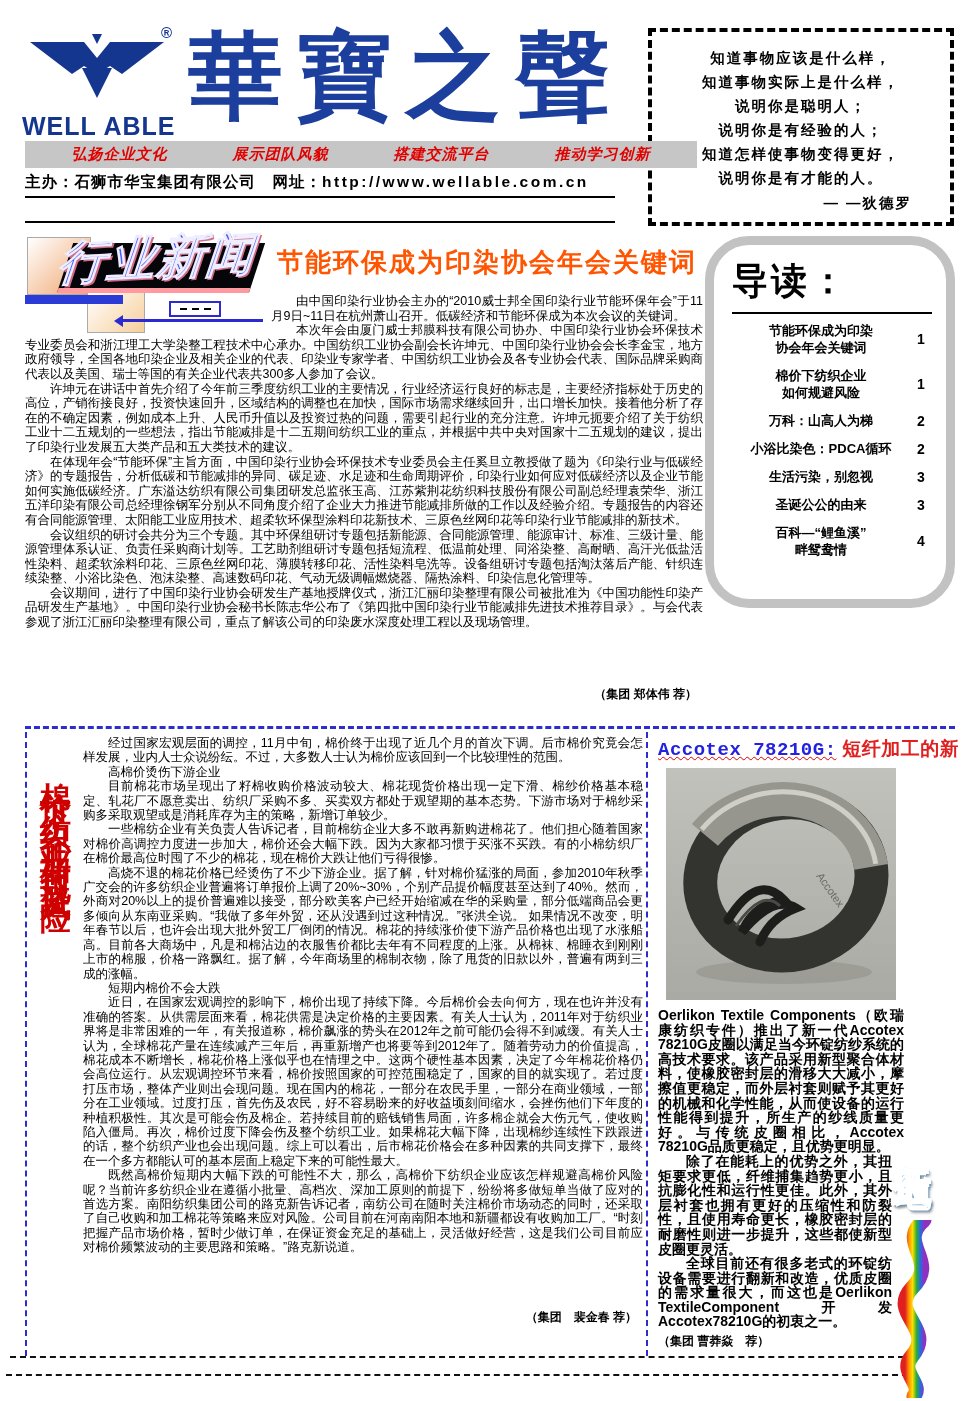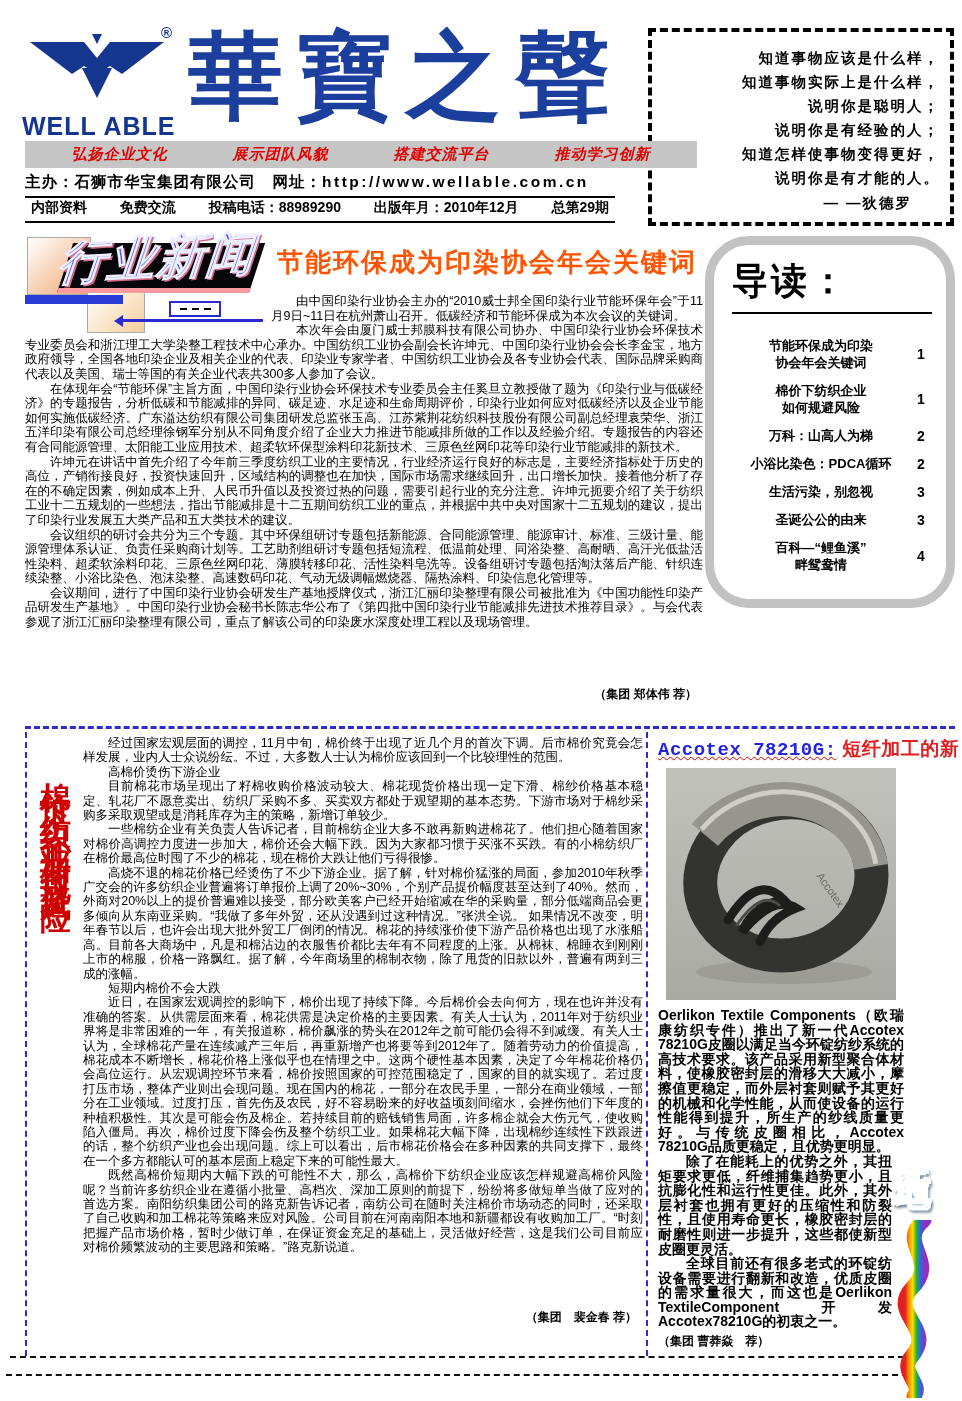--- a/index.html
+++ b/index.html
@@ -18,7 +18,7 @@
 
   .quote-box { position:absolute; left:648px; top:28px; width:306px; height:198px;
                border:4px dashed #000; padding:14px 10px 6px 10px; background:#fff; }
-  .quote-line { font-size:14.5px; font-weight:bold; text-align:right; line-height:24px; letter-spacing:2px; }
+  .quote-line { font-size:14.5px; font-weight:bold; text-align:center; line-height:24px; letter-spacing:2px; }
   .quote-attr { font-size:14.5px; font-weight:bold; text-align:right; padding-right:28px; margin-top:4px; letter-spacing:2px; }
 
   .slogan-bar { position:absolute; left:25px; top:141px; width:672px; height:27px; background:#c6c6c6;

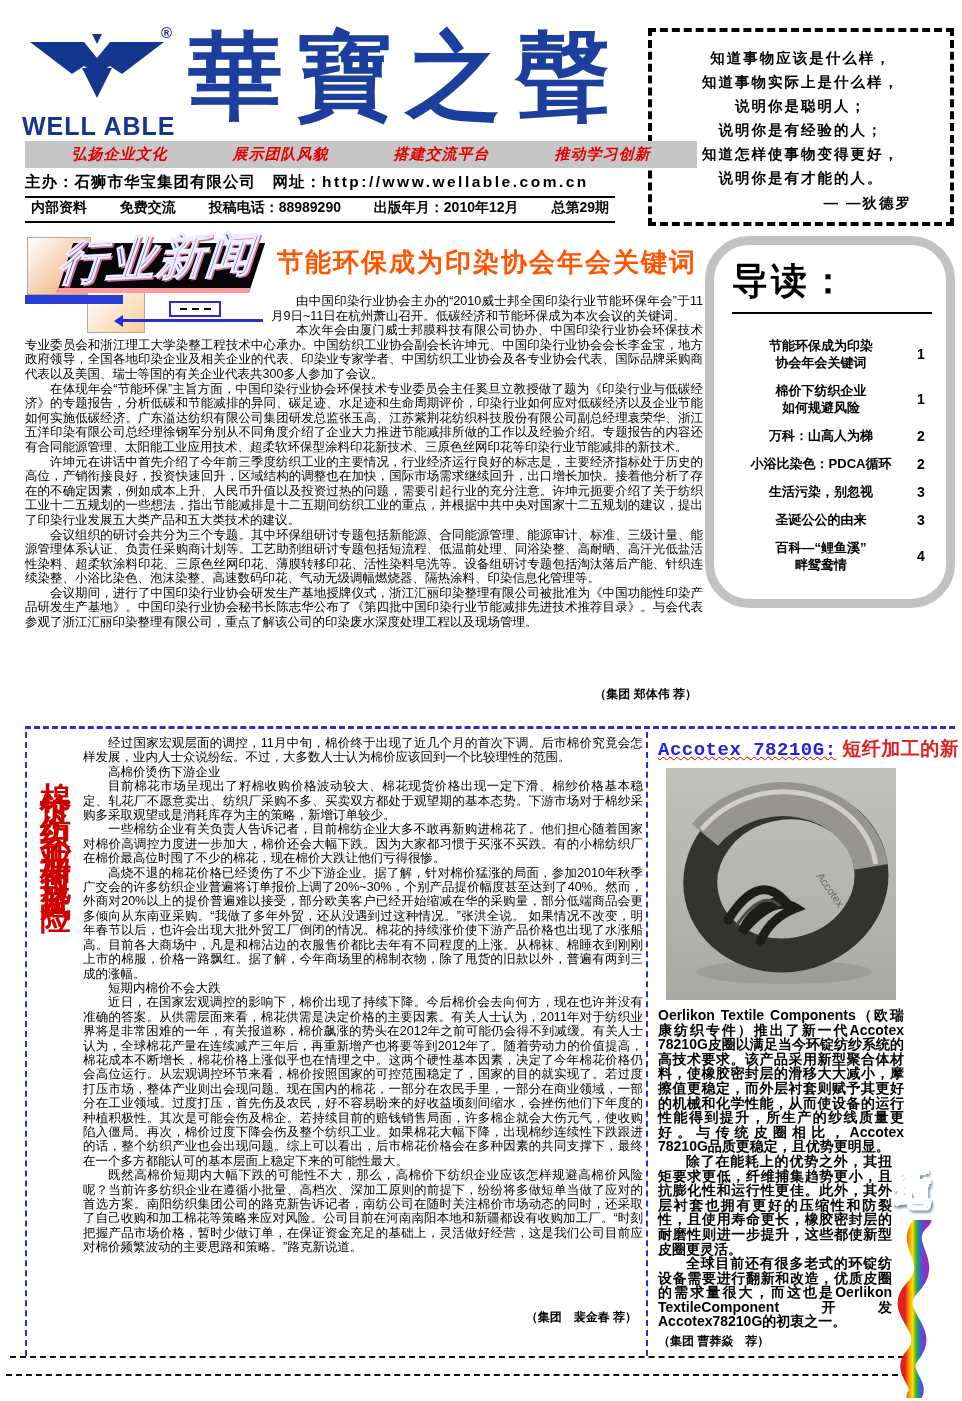--- a/index.html
+++ b/index.html
@@ -133,13 +133,6 @@
   <div class="publisher-row"><span>主办：石狮市华宝集团有限公司　网址：</span><span class="url">http://www.wellable.com.cn</span></div>
 
   <div class="rule rule1"></div>
-  <div class="info-row">
-    <span>内部资料</span>
-    <span>免费交流</span>
-    <span>投稿电话：88989290</span>
-    <span>出版年月：2010年12月</span>
-    <span>总第29期</span>
-  </div>
   <div class="rule rule2"></div>
 
   <div class="article1">

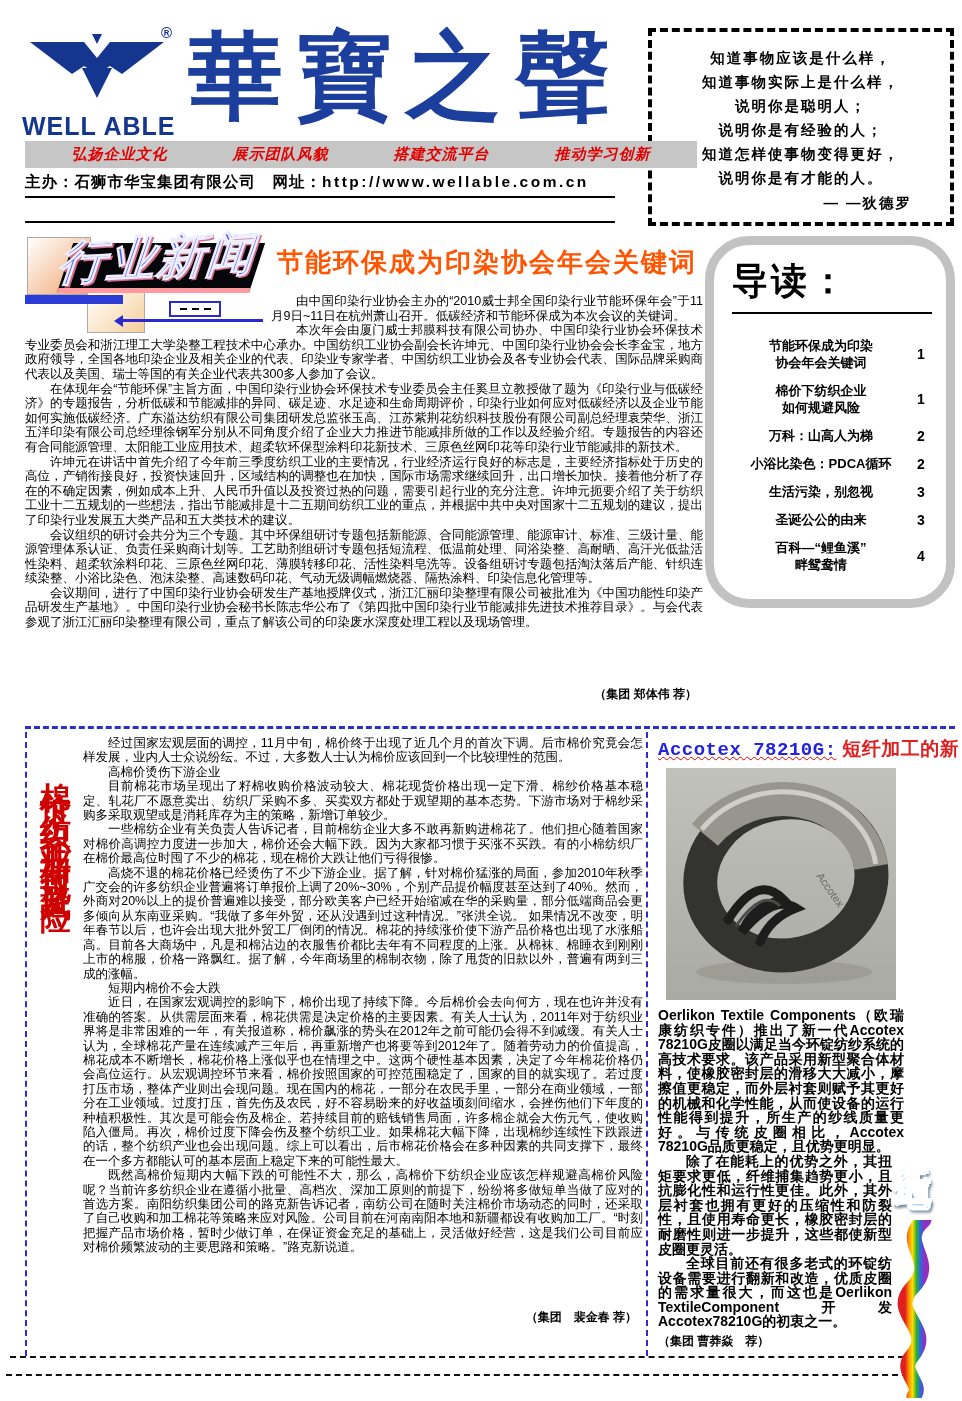--- a/index.html
+++ b/index.html
@@ -55,7 +55,7 @@
   
   .toc { position:absolute; left:705px; top:236px; width:250px; height:372px;
          border:9px solid #c2c2c2; border-radius:44px; padding:12px 14px 8px 18px; background:#fff; }
-  .toc-title { font-size:36px; font-weight:bold; letter-spacing:3px; border-bottom:2px solid #000; padding-bottom:6px; margin-bottom:23px; }
+  .toc-title { font-size:36px; font-weight:bold; letter-spacing:3px; border-bottom:2px solid #000; padding-bottom:6px; margin-bottom:8px; }
   .toc-item { display:flex; align-items:center; margin-bottom:11px; }
   .toc-label { flex:1; font-size:13px; font-weight:bold; text-align:center; line-height:17px; white-space:pre-line; }
   .toc-page { width:22px; font-size:14px; font-weight:bold; text-align:center; }

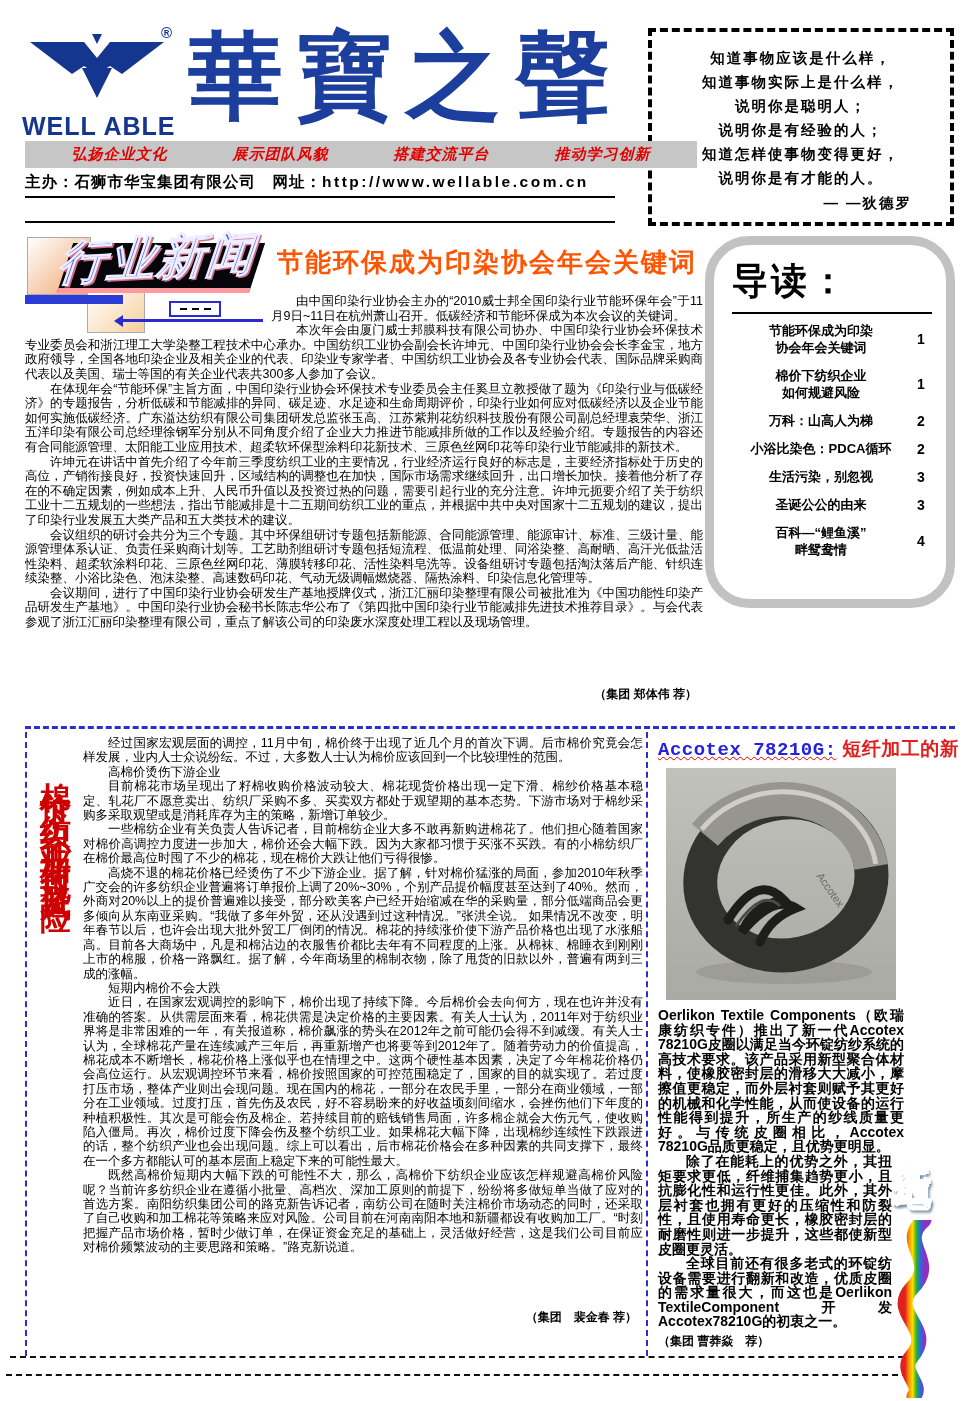--- a/index.html
+++ b/index.html
@@ -153,8 +153,8 @@
     <div class="a1-body">
       <p>由中国印染行业协会主办的“2010威士邦全国印染行业节能环保年会”于11月9日~11日在杭州萧山召开。低碳经济和节能环保成为本次会议的关键词。</p>
       <p>本次年会由厦门威士邦膜科技有限公司协办、中国印染行业协会环保技术专业委员会和浙江理工大学染整工程技术中心承办。中国纺织工业协会副会长许坤元、中国印染行业协会会长李金宝，地方政府领导，全国各地印染企业及相关企业的代表、印染业专家学者、中国纺织工业协会及各专业协会代表、国际品牌采购商代表以及美国、瑞士等国的有关企业代表共300多人参加了会议。</p>
+      <p>许坤元在讲话中首先介绍了今年前三季度纺织工业的主要情况，行业经济运行良好的标志是，主要经济指标处于历史的高位，产销衔接良好，投资快速回升，区域结构的调整也在加快，国际市场需求继续回升，出口增长加快。接着他分析了存在的不确定因素，例如成本上升、人民币升值以及投资过热的问题，需要引起行业的充分注意。许坤元扼要介绍了关于纺织工业十二五规划的一些想法，指出节能减排是十二五期间纺织工业的重点，并根据中共中央对国家十二五规划的建议，提出了印染行业发展五大类产品和五大类技术的建议。</p>
       <p>在体现年会“节能环保”主旨方面，中国印染行业协会环保技术专业委员会主任奚旦立教授做了题为《印染行业与低碳经济》的专题报告，分析低碳和节能减排的异同、碳足迹、水足迹和生命周期评价，印染行业如何应对低碳经济以及企业节能如何实施低碳经济。广东溢达纺织有限公司集团研发总监张玉高、江苏紫荆花纺织科技股份有限公司副总经理袁荣华、浙江五洋印染有限公司总经理徐钢军分别从不同角度介绍了企业大力推进节能减排所做的工作以及经验介绍。专题报告的内容还有合同能源管理、太阳能工业应用技术、超柔软环保型涂料印花新技术、三原色丝网印花等印染行业节能减排的新技术。</p>
-      <p>许坤元在讲话中首先介绍了今年前三季度纺织工业的主要情况，行业经济运行良好的标志是，主要经济指标处于历史的高位，产销衔接良好，投资快速回升，区域结构的调整也在加快，国际市场需求继续回升，出口增长加快。接着他分析了存在的不确定因素，例如成本上升、人民币升值以及投资过热的问题，需要引起行业的充分注意。许坤元扼要介绍了关于纺织工业十二五规划的一些想法，指出节能减排是十二五期间纺织工业的重点，并根据中共中央对国家十二五规划的建议，提出了印染行业发展五大类产品和五大类技术的建议。</p>
       <p>会议组织的研讨会共分为三个专题。其中环保组研讨专题包括新能源、合同能源管理、能源审计、标准、三级计量、能源管理体系认证、负责任采购商计划等。工艺助剂组研讨专题包括短流程、低温前处理、同浴染整、高耐晒、高汗光低盐活性染料、超柔软涂料印花、三原色丝网印花、薄膜转移印花、活性染料皂洗等。设备组研讨专题包括淘汰落后产能、针织连续染整、小浴比染色、泡沫染整、高速数码印花、气动无级调幅燃烧器、隔热涂料、印染信息化管理等。</p>
       <p>会议期间，进行了中国印染行业协会研发生产基地授牌仪式，浙江汇丽印染整理有限公司被批准为《中国功能性印染产品研发生产基地》。中国印染行业协会秘书长陈志华公布了《第四批中国印染行业节能减排先进技术推荐目录》。与会代表参观了浙江汇丽印染整理有限公司，重点了解该公司的印染废水深度处理工程以及现场管理。</p>
     </div>

